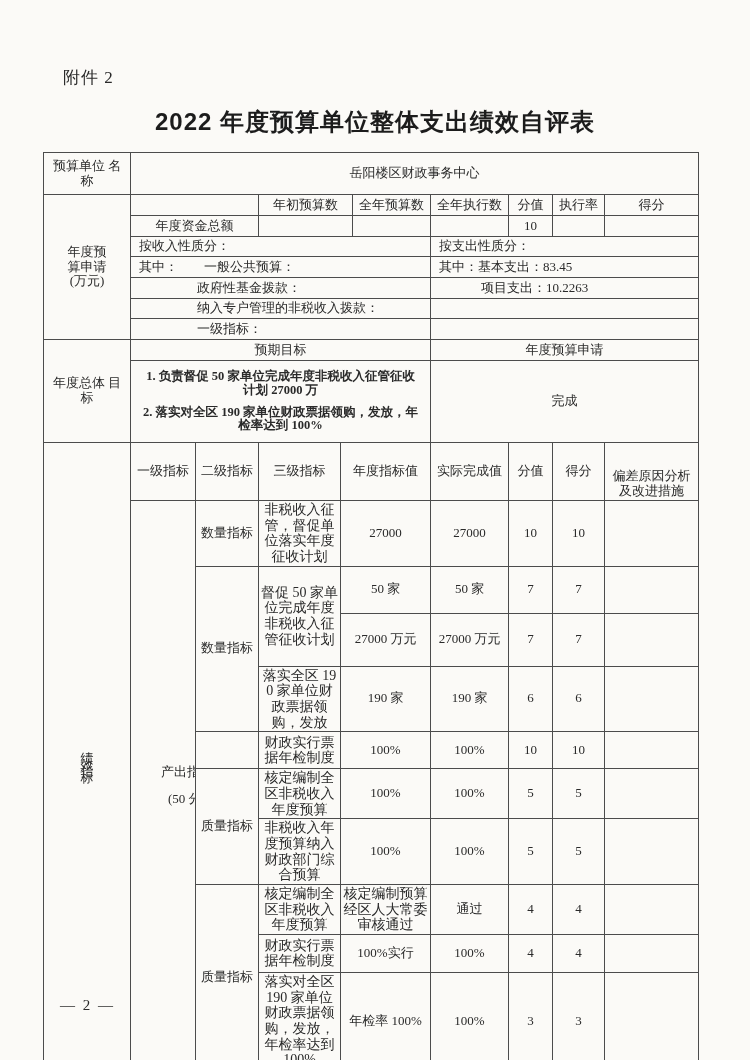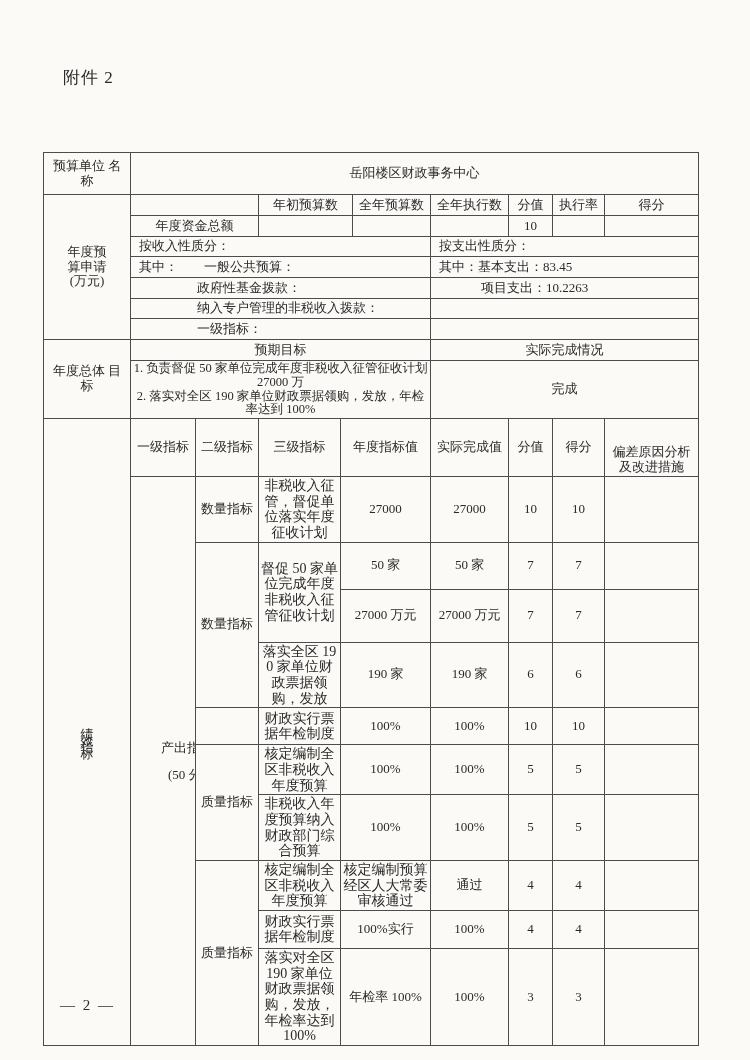--- a/index.html
+++ b/index.html
@@ -37,6 +37,7 @@
 <div class="page">
 
   <div class="attachment">附件 2</div>
+  <div class="title">2022 年度预算单位整体支出绩效自评表</div>
 
   <div class="tablewrap">
 

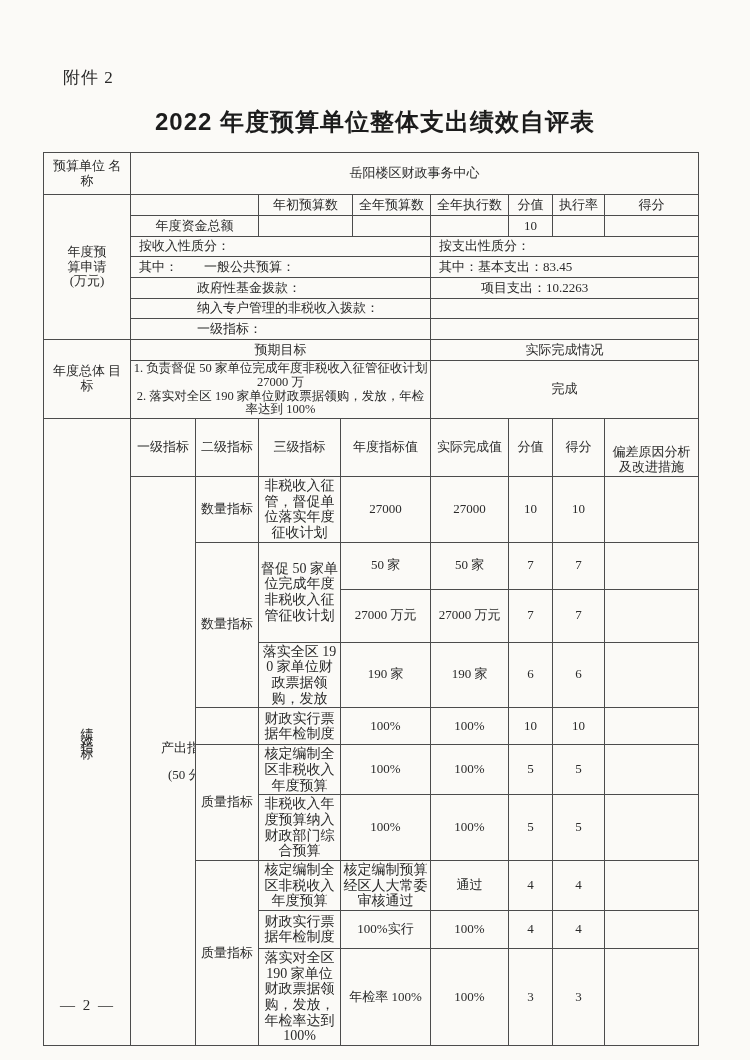--- a/index.html
+++ b/index.html
@@ -118,7 +118,7 @@
           <tr style="height:21px">
         <td rowspan="2"><span class="wrapspan w-goal">年度总体 目标</span></td>
         <td>预期目标</td>
-        <td>实际完成情况</td>
+        <td>年度预算申请</td>
       </tr>
       <tr style="height:53px">
         <td class="goalitems">

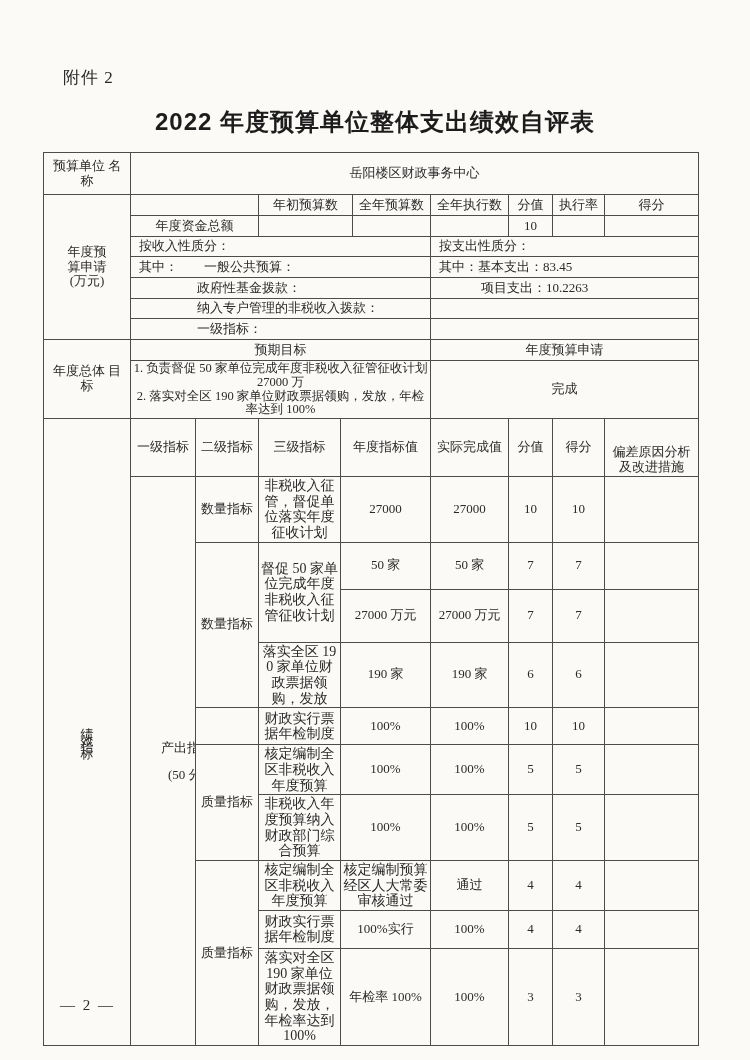--- a/index.html
+++ b/index.html
@@ -28,7 +28,7 @@
         display:inline-block;line-height:1;}
   .l1span{display:inline-block;width:4.6em;line-height:2.1;margin-left:23px;}
   .goalitems{line-height:1.1;font-size:12.5px;padding:1px 2px;}
-  .goalitems div{margin:0;}
+  .goalitems div{margin:8px;font-weight:bold;}
   .pagenum{position:absolute;left:60px;top:997px;font-size:15px;letter-spacing:2px;}
 </style>
 </head>

